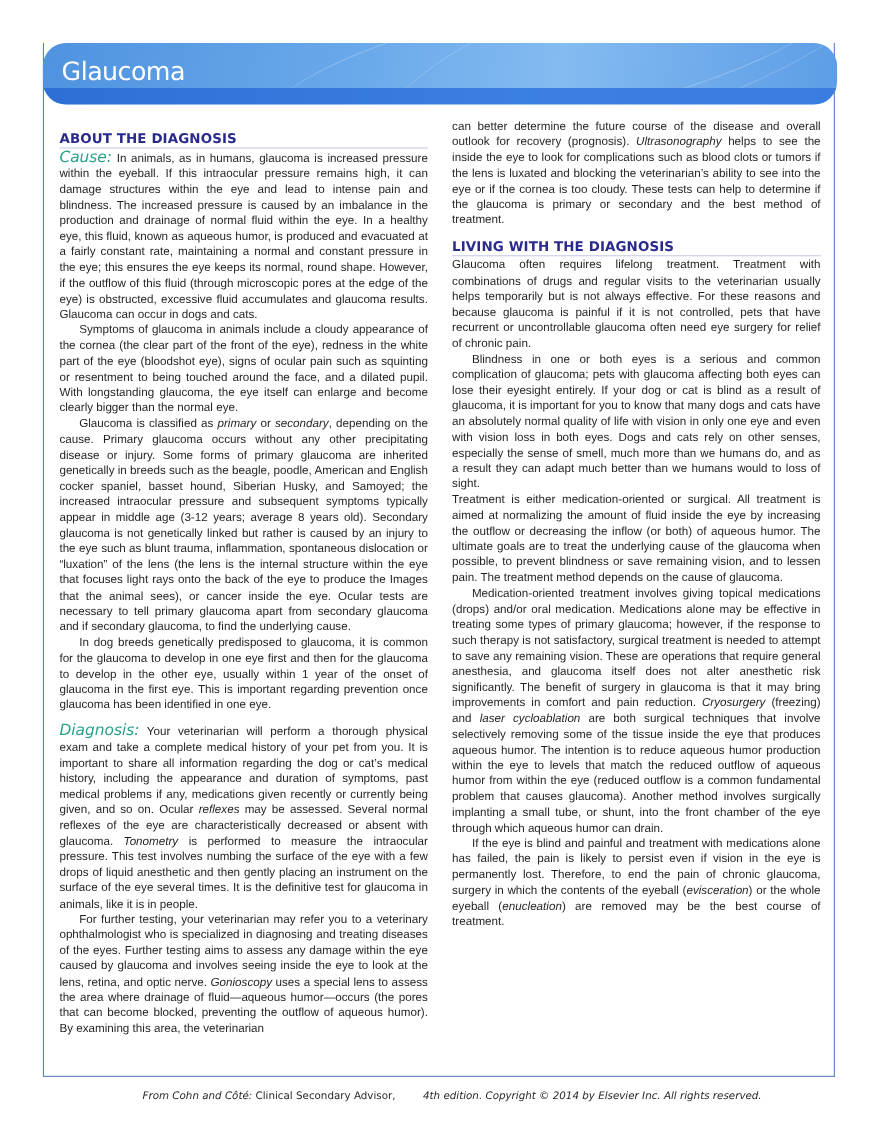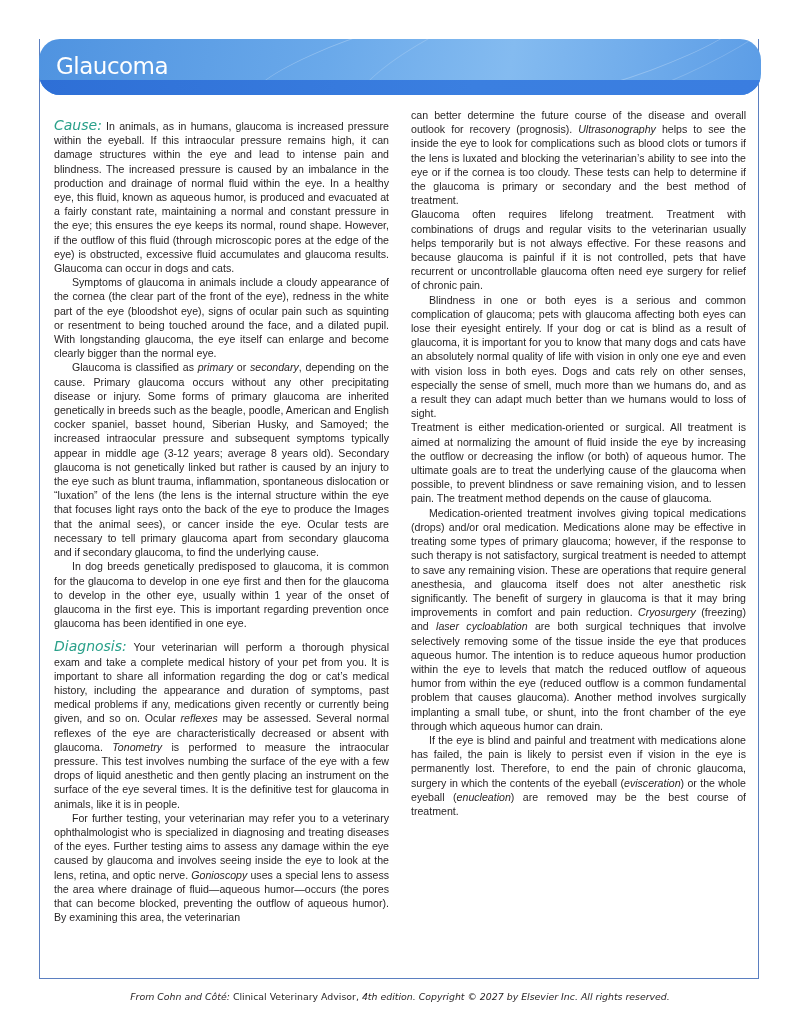--- a/index.html
+++ b/index.html
@@ -71,6 +71,7 @@
 </div>
 
 <div class="col left">
+  <h2>ABOUT THE DIAGNOSIS</h2>
   <p class="noindent"><span class="lead">Cause:</span><span> In animals, as in humans, glaucoma is increased pressure within the eyeball. If this intraocular pressure remains high, it can damage structures within the eye and lead to intense pain and blindness. The increased pressure is caused by an imbalance in the production and drainage of normal fluid within the eye. In a healthy eye, this fluid, known as aqueous humor, is produced and evacuated at a fairly constant rate, maintaining a normal and constant pressure in the eye; this ensures the eye keeps its normal, round shape. However, if the outflow of this fluid (through microscopic pores at the edge of the eye) is obstructed, excessive fluid accumulates and glaucoma results. Glaucoma can occur in dogs and cats.</span></p>
   <p>Symptoms of glaucoma in animals include a cloudy appearance of the cornea (the clear part of the front of the eye), redness in the white part of the eye (bloodshot eye), signs of ocular pain such as squinting or resentment to being touched around the face, and a dilated pupil. With longstanding glaucoma, the eye itself can enlarge and become clearly bigger than the normal eye.</p>
   <p><span>Glaucoma is classified as </span><i>primary</i><span> or </span><i>secondary</i><span>, depending on the cause. Primary glaucoma occurs without any other precipitating disease or injury. Some forms of primary glaucoma are inherited genetically in breeds such as the beagle, poodle, American and English cocker spaniel, basset hound, Siberian Husky, and Samoyed; the increased intraocular pressure and subsequent symptoms typically appear in middle age (3-12 years; average 8 years old). Secondary glaucoma is not genetically linked but rather is caused by an injury to the eye such as blunt trauma, inflammation, spontaneous dislocation or “luxation” of the lens (the lens is the internal structure within the eye that focuses light rays onto the back of the eye to produce the Images that the animal sees), or cancer inside the eye. Ocular tests are necessary to tell primary glaucoma apart from secondary glaucoma and if secondary glaucoma, to find the underlying cause.</span></p>

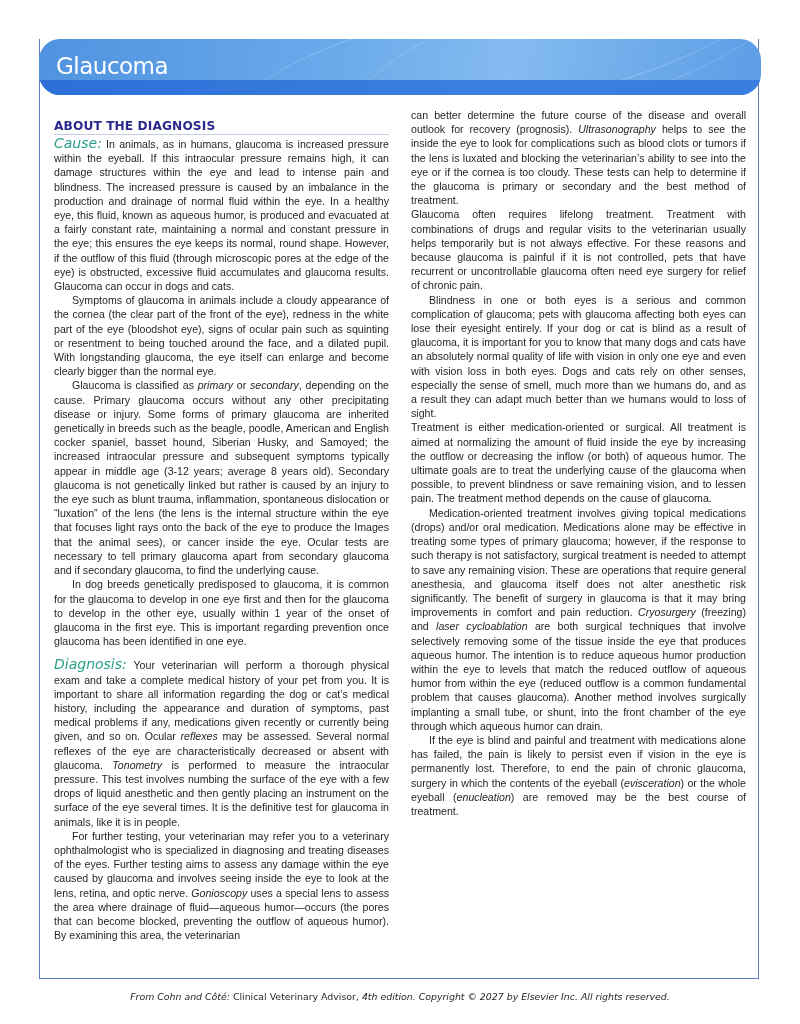--- a/index.html
+++ b/index.html
@@ -82,6 +82,7 @@
 
 <div class="col right">
   <p class="noindent"><span>can better determine the future course of the disease and overall outlook for recovery (prognosis). </span><i>Ultrasonography</i><span> helps to see the inside the eye to look for complications such as blood clots or tumors if the lens is luxated and blocking the veterinarian’s ability to see into the eye or if the cornea is too cloudy. These tests can help to determine if the glaucoma is primary or secondary and the best method of treatment.</span></p>
+  <h2 class="spaced">LIVING WITH THE DIAGNOSIS</h2>
   <p class="noindent">Glaucoma often requires lifelong treatment. Treatment with combinations of drugs and regular visits to the veterinarian usually helps temporarily but is not always effective. For these reasons and because glaucoma is painful if it is not controlled, pets that have recurrent or uncontrollable glaucoma often need eye surgery for relief of chronic pain.</p>
   <p>Blindness in one or both eyes is a serious and common complication of glaucoma; pets with glaucoma affecting both eyes can lose their eyesight entirely. If your dog or cat is blind as a result of glaucoma, it is important for you to know that many dogs and cats have an absolutely normal quality of life with vision in only one eye and even with vision loss in both eyes. Dogs and cats rely on other senses, especially the sense of smell, much more than we humans do, and as a result they can adapt much better than we humans would to loss of sight.</p>
   <p class="noindent">Treatment is either medication-oriented or surgical. All treatment is aimed at normalizing the amount of fluid inside the eye by increasing the outflow or decreasing the inflow (or both) of aqueous humor. The ultimate goals are to treat the underlying cause of the glaucoma when possible, to prevent blindness or save remaining vision, and to lessen pain. The treatment method depends on the cause of glaucoma.</p>

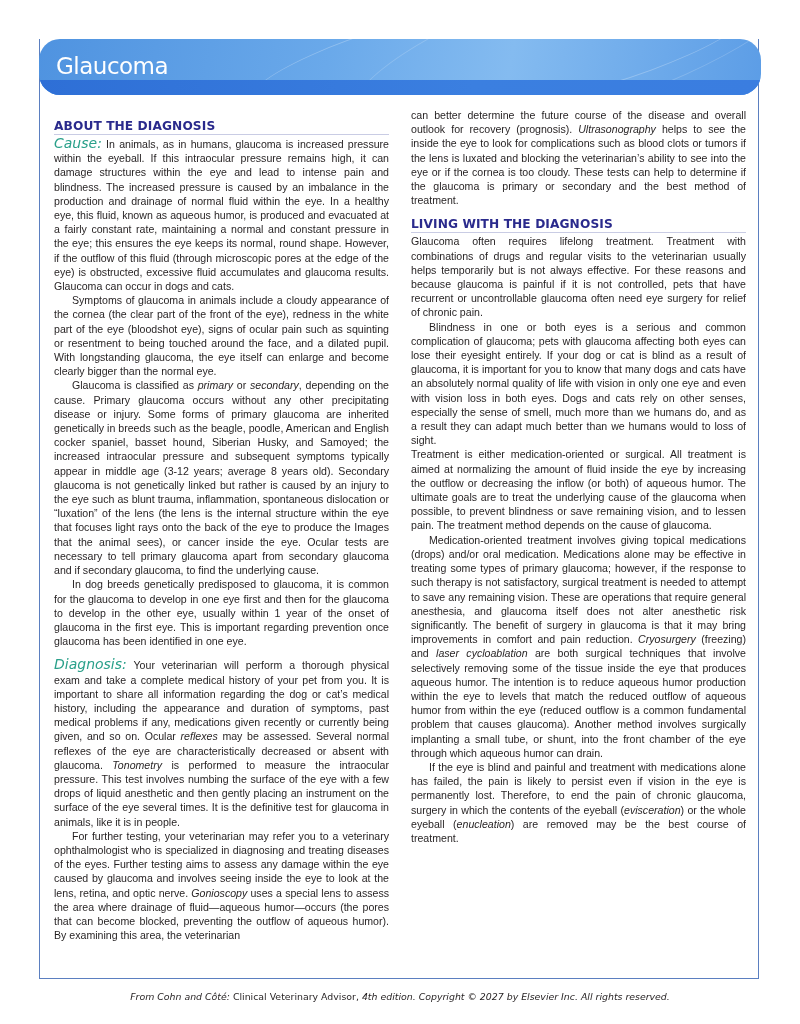--- a/index.html
+++ b/index.html
@@ -56,7 +56,7 @@
     position:absolute; left:0; width:800px; top:991px; text-align:center;
     font-size:9.4px; color:#231f20; font-family:"DejaVu Sans", sans-serif;
   }
-  .footer .it { font-style:italic; }
+  .footer .it { font-style:italic;margin-left:22px; }
 </style>
 </head>
 <body>

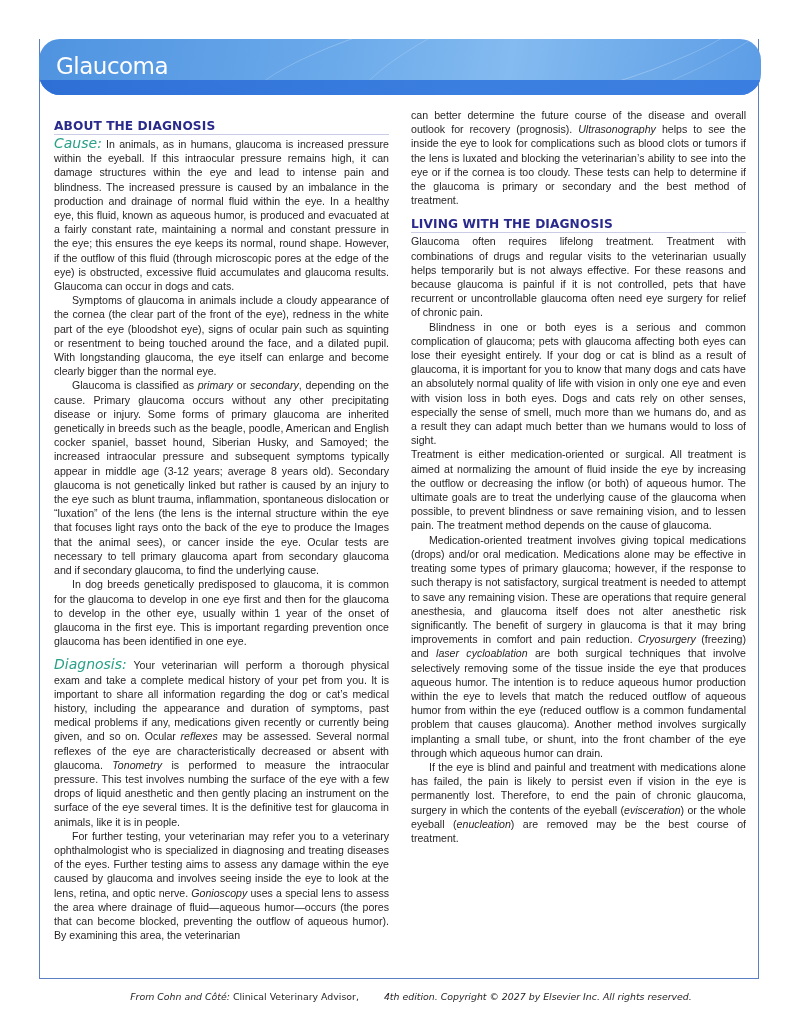--- a/index.html
+++ b/index.html
@@ -90,6 +90,6 @@
   <p><span>If the eye is blind and painful and treatment with medications alone has failed, the pain is likely to persist even if vision in the eye is permanently lost. Therefore, to end the pain of chronic glaucoma, surgery in which the contents of the eyeball (</span><i>evisceration</i><span>) or the whole eyeball (</span><i>enucleation</i><span>) are removed may be the best course of treatment.</span></p>
 </div>
 
-<div class="footer"><span class="it">From Cohn and Côté:</span><span> Clinical Veterinary Advisor, </span><span class="it">4th edition. Copyright © 2027 by Elsevier Inc. All rights reserved.</span></div>
+<div class="footer"><span class="it">From Cohn and Côté:</span><span> Clinical Secondary Advisor, </span><span class="it">4th edition. Copyright © 2027 by Elsevier Inc. All rights reserved.</span></div>
 
 </body></html>

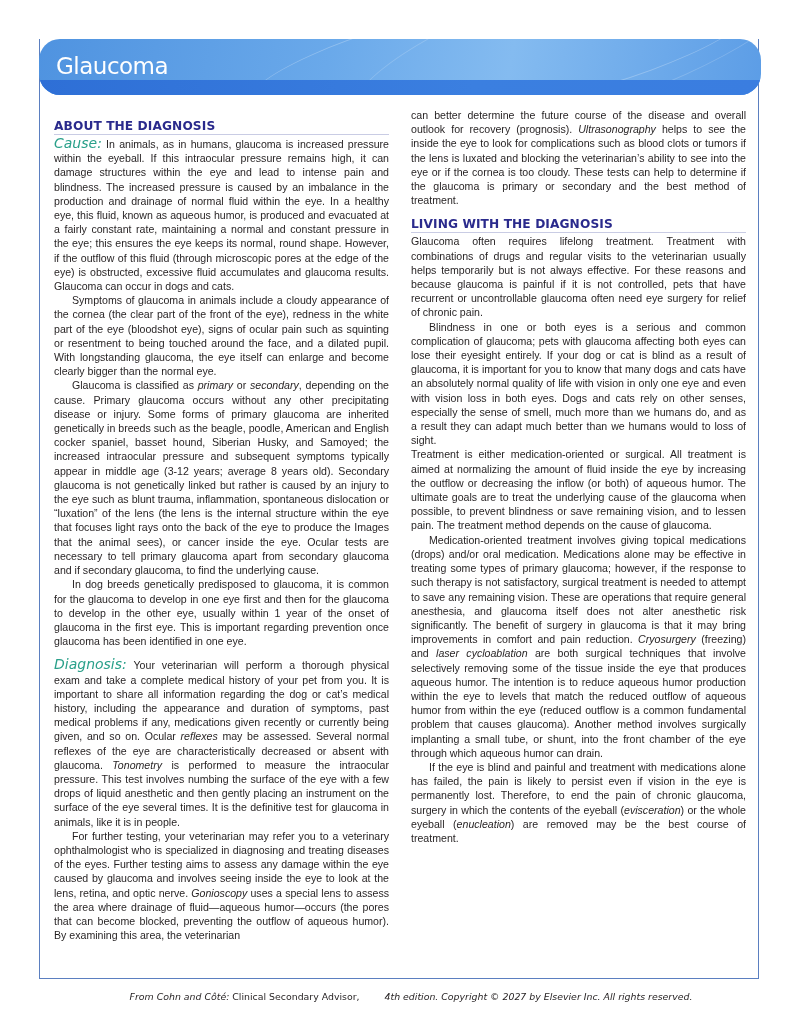--- a/index.html
+++ b/index.html
@@ -90,6 +90,6 @@
   <p><span>If the eye is blind and painful and treatment with medications alone has failed, the pain is likely to persist even if vision in the eye is permanently lost. Therefore, to end the pain of chronic glaucoma, surgery in which the contents of the eyeball (</span><i>evisceration</i><span>) or the whole eyeball (</span><i>enucleation</i><span>) are removed may be the best course of treatment.</span></p>
 </div>
 
-<div class="footer"><span class="it">From Cohn and Côté:</span><span> Clinical Secondary Advisor, </span><span class="it">4th edition. Copyright © 2027 by Elsevier Inc. All rights reserved.</span></div>
+<div class="footer"><span class="it">From Cohn and Côté:</span><span> Clinical Secondary Advisor, </span><span class="it">4th edition. Copyright © 2014 by Elsevier Inc. All rights reserved.</span></div>
 
 </body></html>

